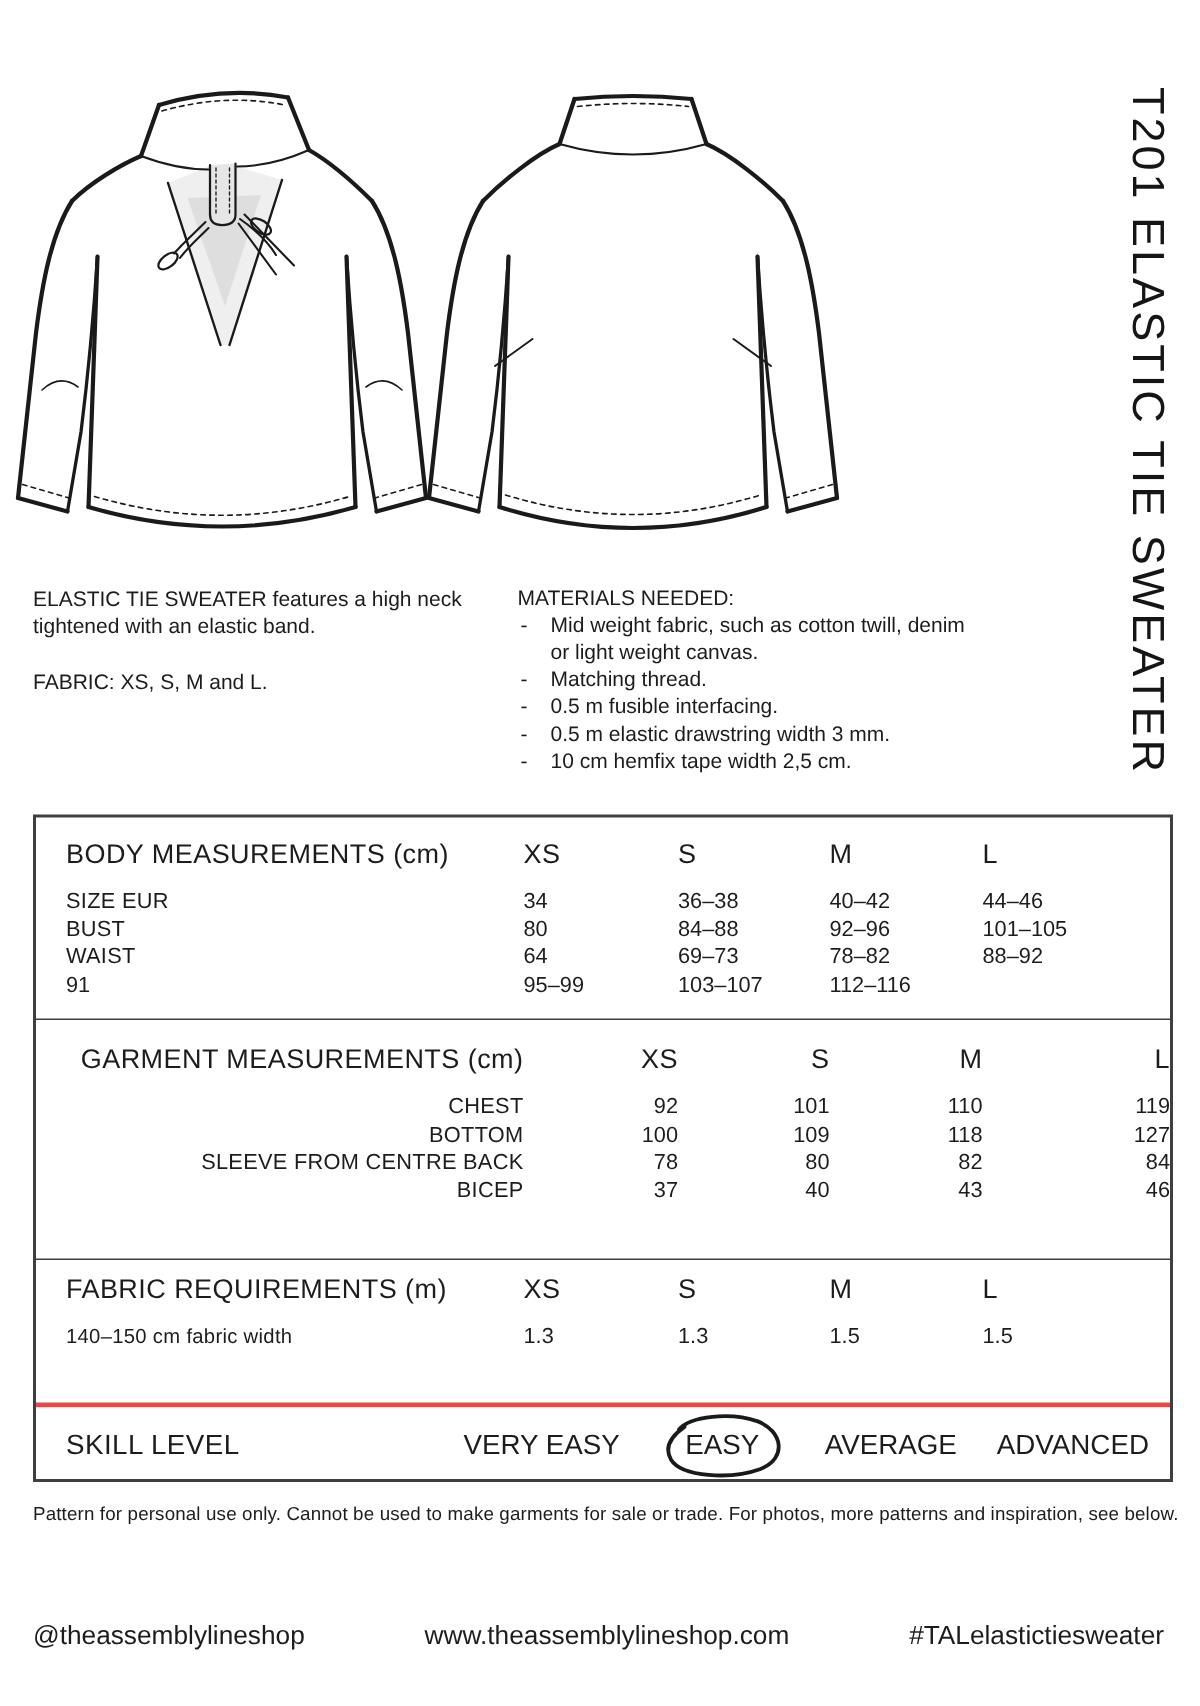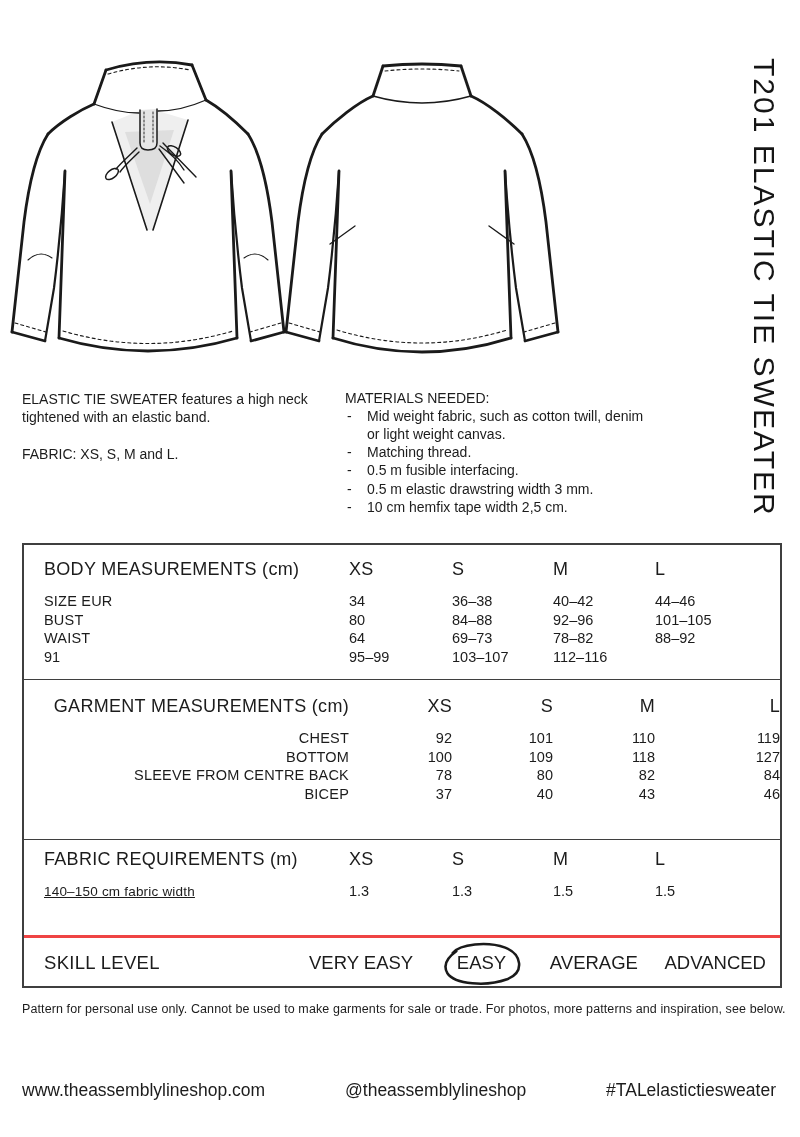--- a/index.html
+++ b/index.html
@@ -41,7 +41,7 @@
   .rows { margin-top:12px; }
   .row  { font-size:14.5px; line-height:18.5px; }
   .row .lbl { letter-spacing:.2px; }
-  .sec3 .row .lbl { font-size:13.5px;text-decoration:underline; }
+  .sec3 .row .lbl { font-size:13.5px; }
   
   .skill { height:50px; display:flex; align-items:center; padding:0 14px 0 20px; font-size:18.5px; }
   .skill .lbl { flex:0 0 265px; letter-spacing:.3px; }

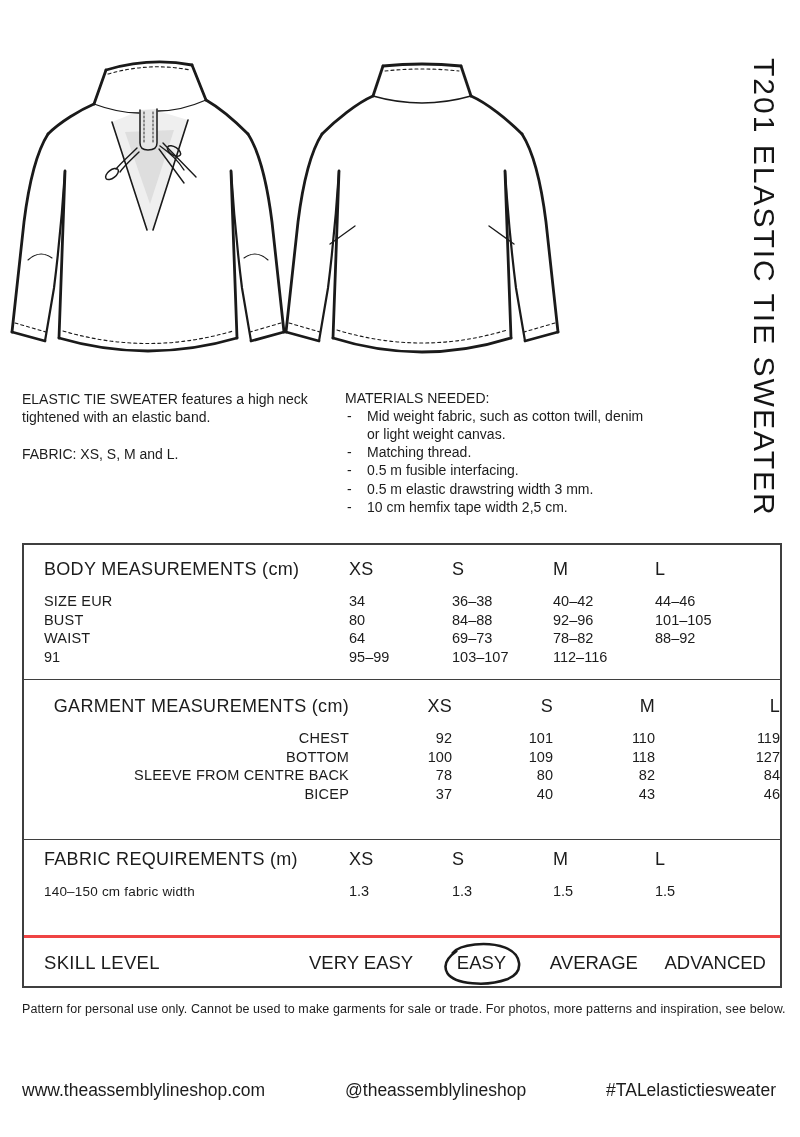--- a/index.html
+++ b/index.html
@@ -283,8 +283,8 @@
   <div class="note">Pattern for personal use only. Cannot be used to make garments for sale or trade. For photos, more patterns and inspiration, see below.</div>
 
   <div class="links">
+    <span>@theassemblylineshop</span>
     <span>www.theassemblylineshop.com</span>
-    <span>@theassemblylineshop</span>
     <span>#TALelastictiesweater</span>
   </div>
 

